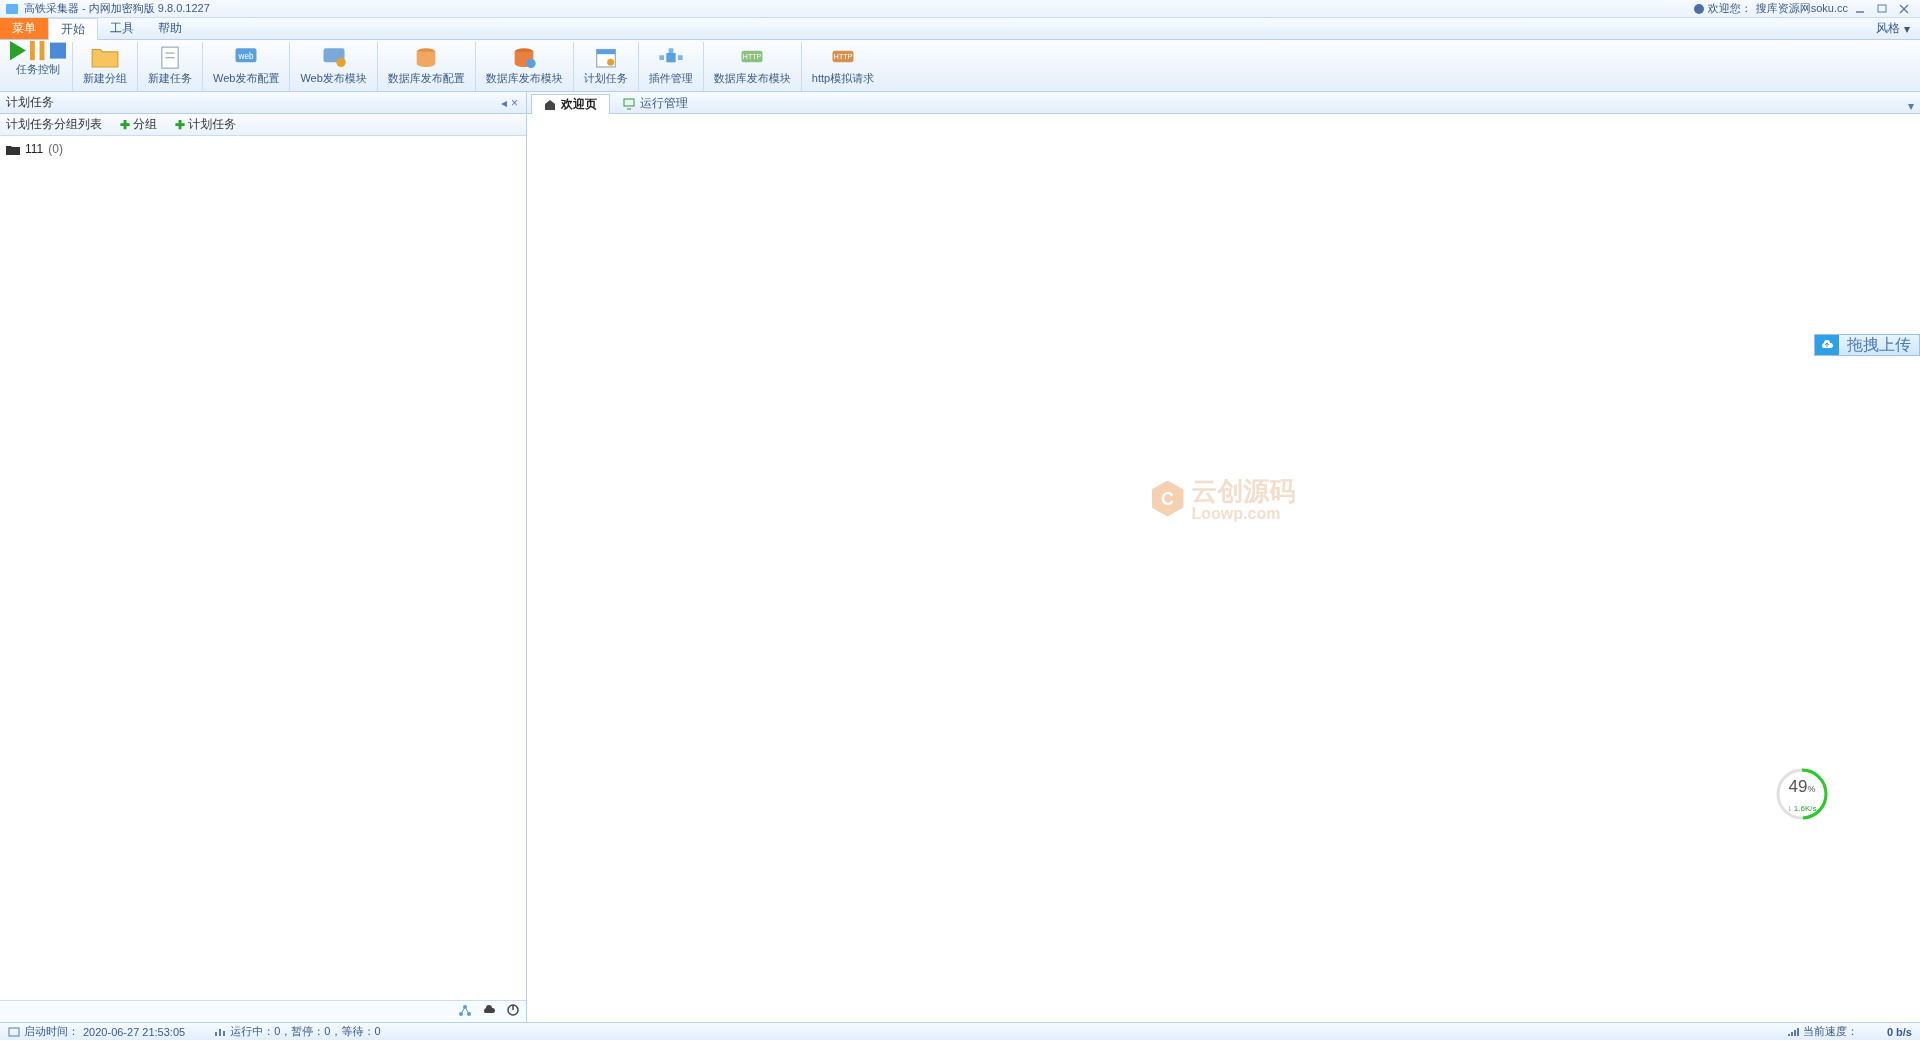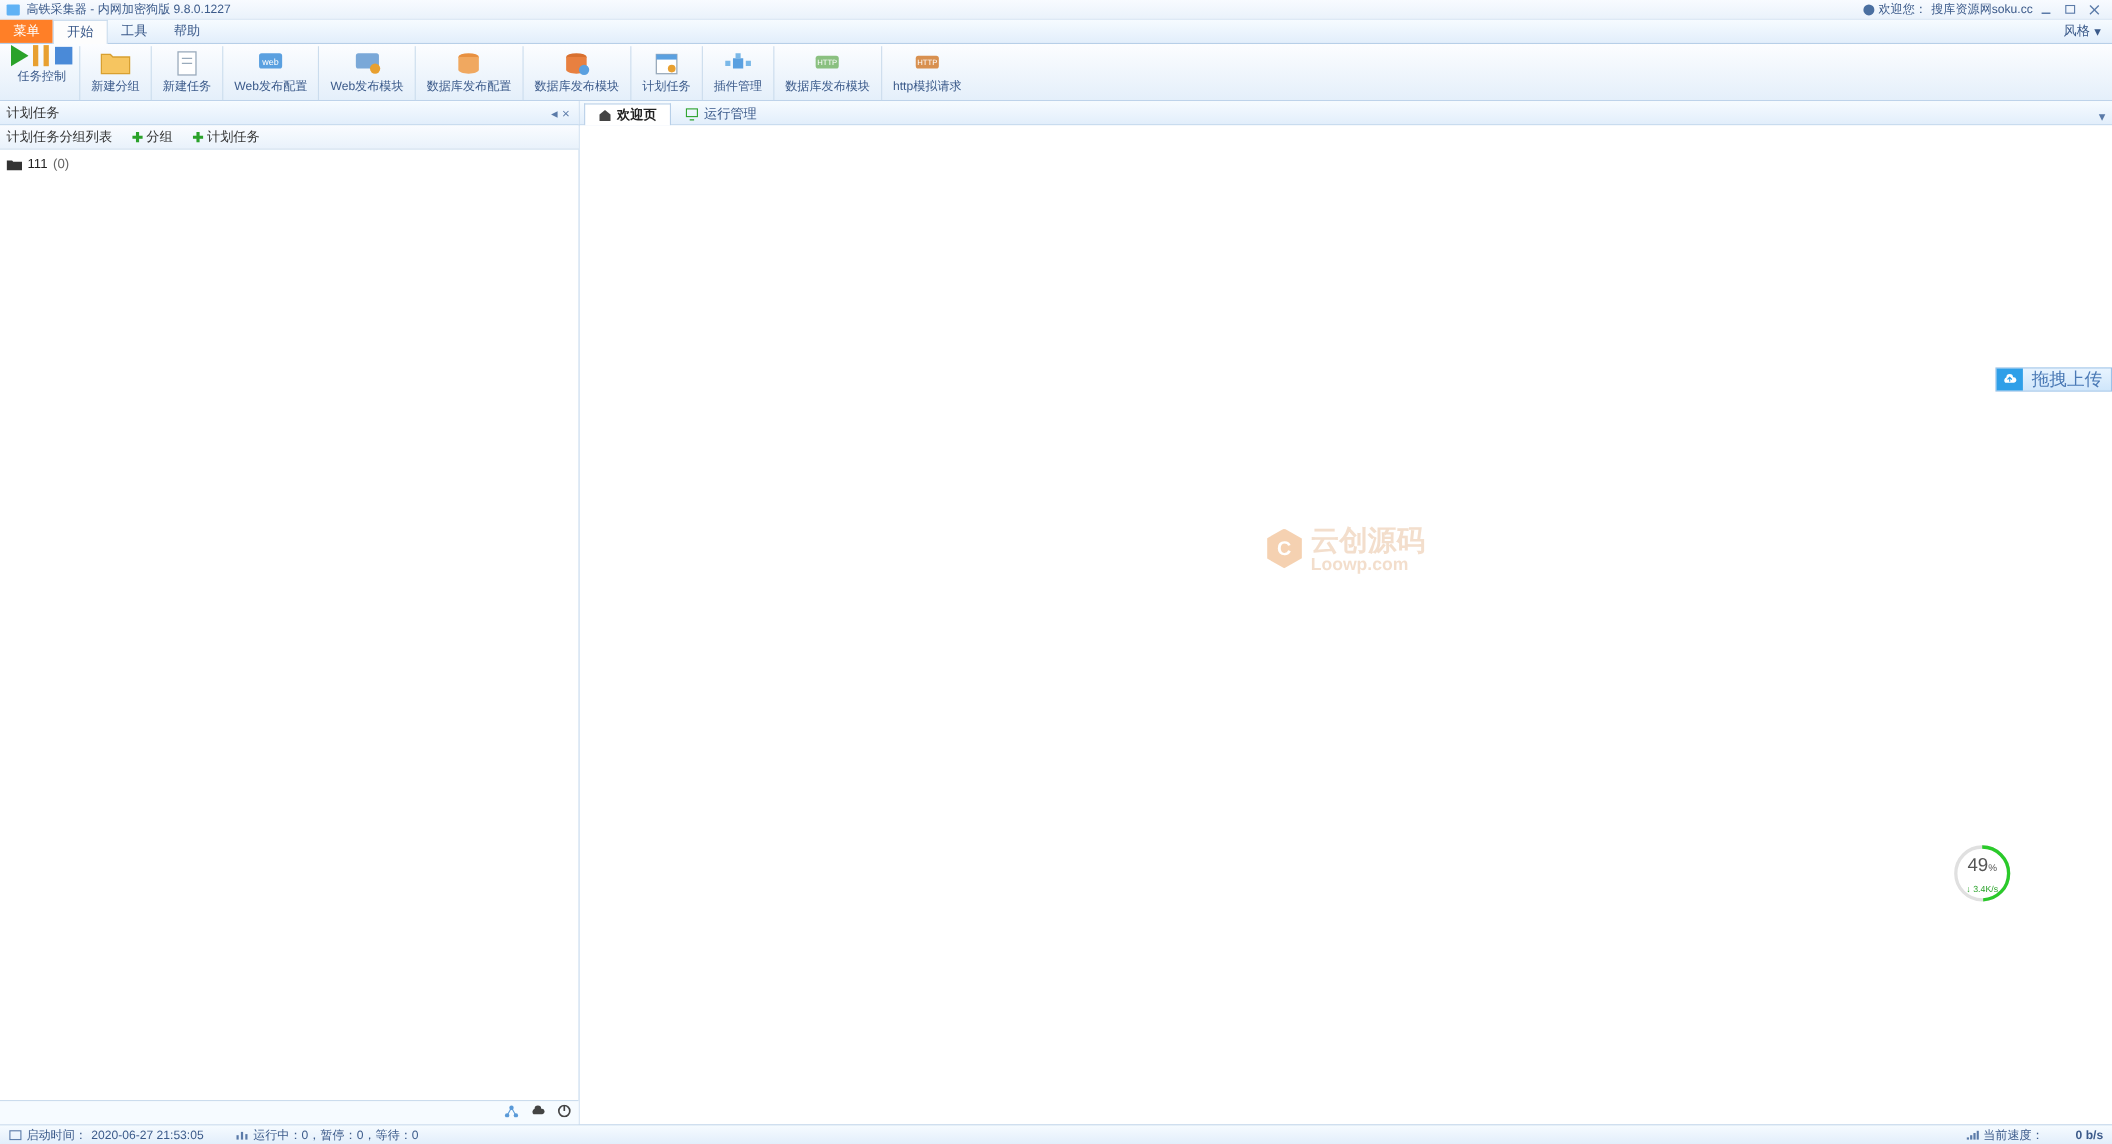--- a/index.html
+++ b/index.html
@@ -312,7 +312,7 @@
           <circle cx="28" cy="28" r="24" fill="none" stroke="#2aca2a" stroke-width="3" stroke-dasharray="74 150" transform="rotate(-90 28 28)"></circle>
         </svg>
         <div class="num"><span>49</span><span class="pct">%</span></div>
-        <div class="sub">↓ 3.4K/s</div>
+        <div class="sub">↓ 1.6K/s</div>
       </div>
     </div>
   </div>

